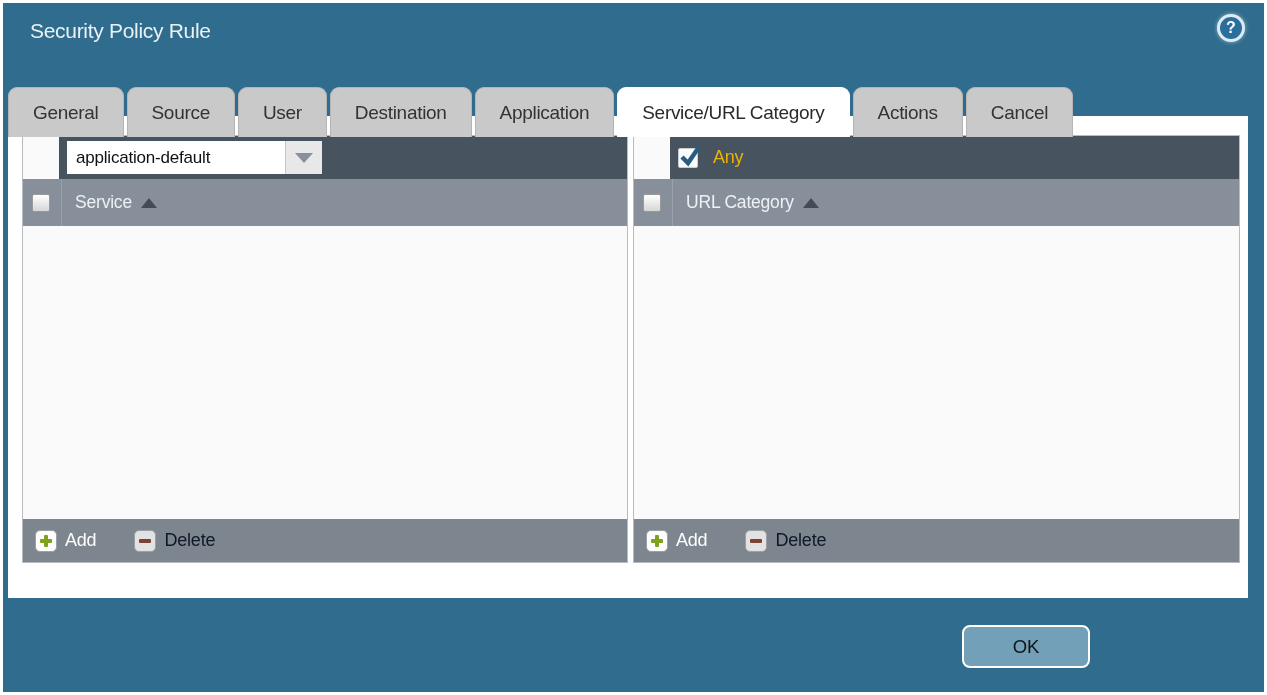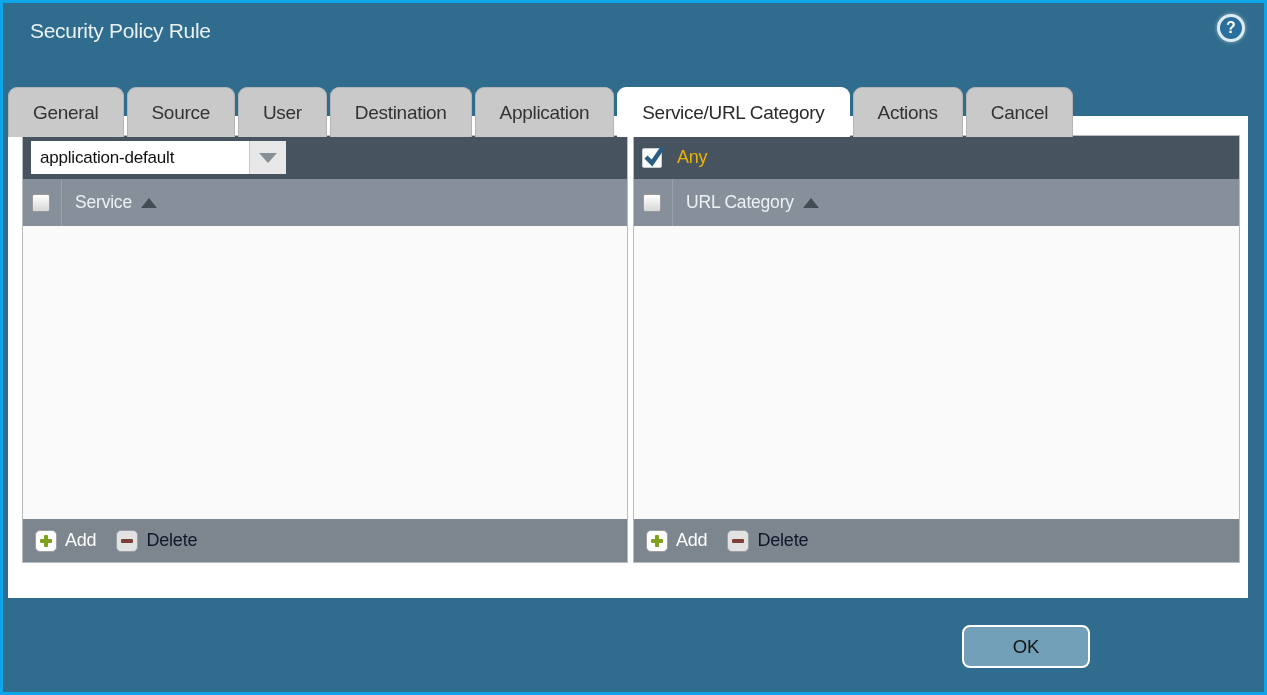--- a/index.html
+++ b/index.html
@@ -8,7 +8,7 @@
 
   .dialog {
     position:relative; width:1267px; height:695px;
-    background:#2f6c8d; border:3px solid #0ea5e9; overflow:hidden;
+    background:#2f6c8d; border:3px solid #ffffff; overflow:hidden;
   }
 
   

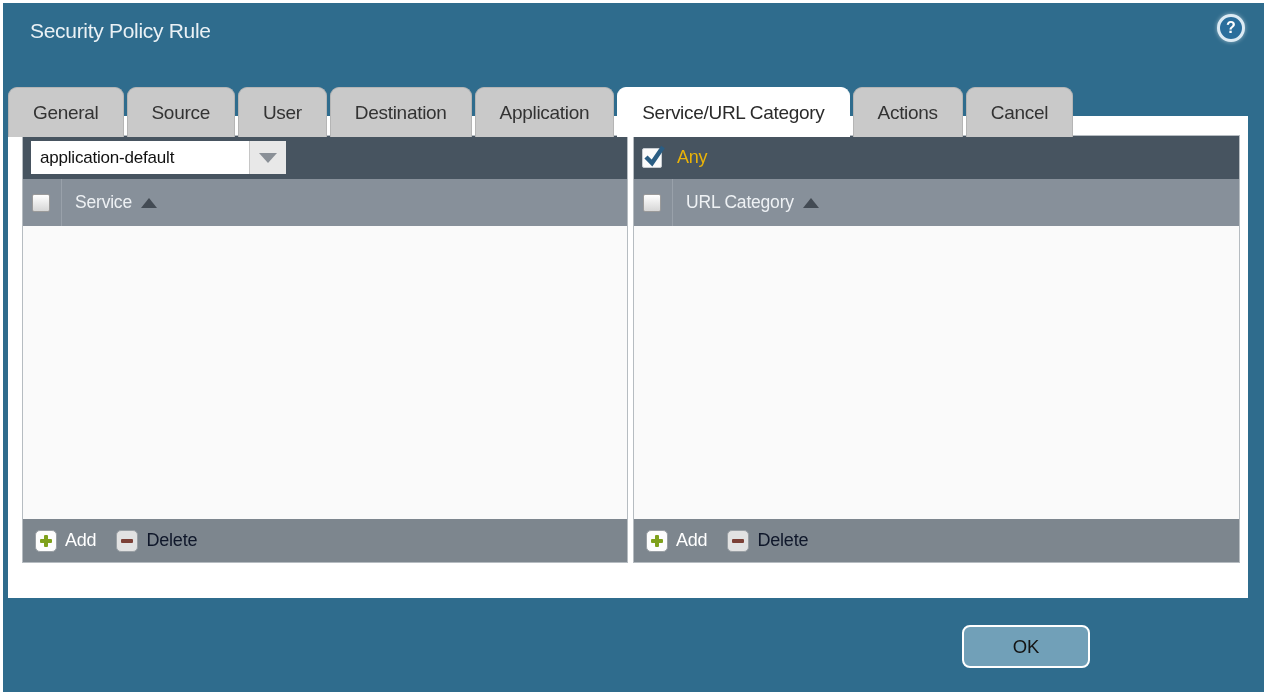--- a/index.html
+++ b/index.html
@@ -52,7 +52,7 @@
 
   .panel-toolbar {
     height:43px; background:#475460; flex:0 0 auto;
-    display:flex; align-items:center; padding-left:8px;
+    display:flex; align-items:center; padding-left:8px;margin-left:36px;
   }
 
   

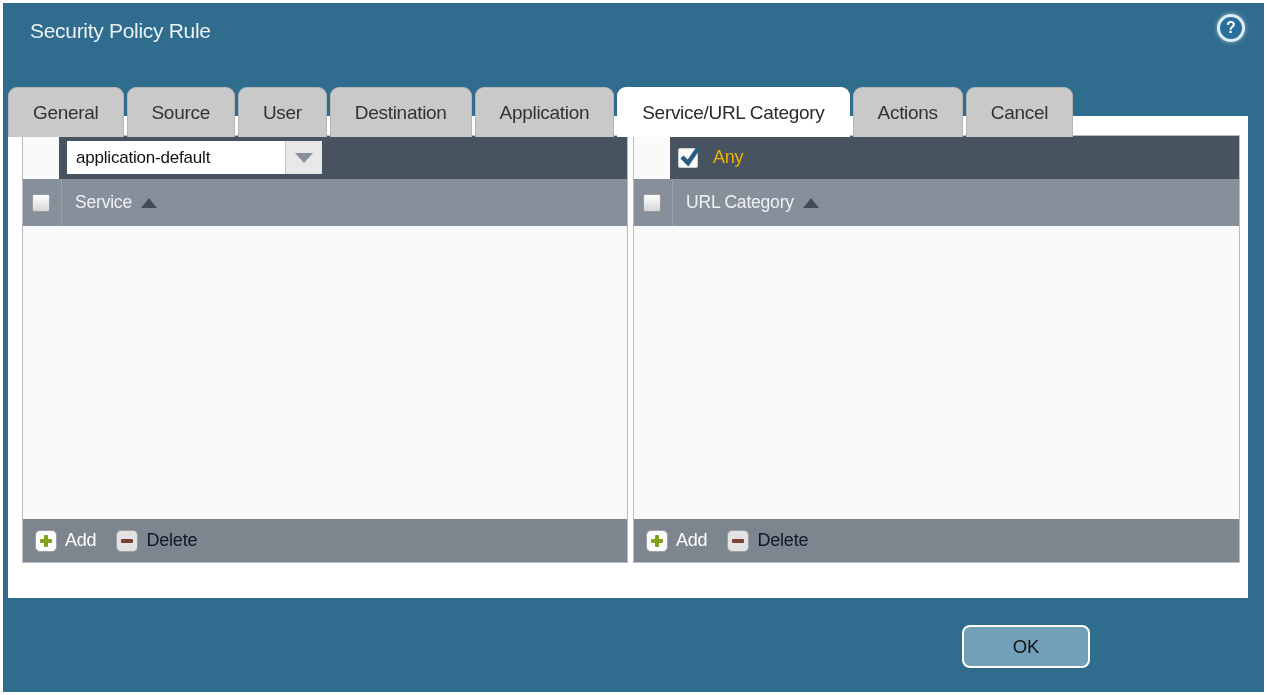--- a/index.html
+++ b/index.html
@@ -99,7 +99,7 @@
   
   .grid-footer {
     height:43px; background:#7d868e; flex:0 0 auto;
-    display:flex; align-items:center; gap:20px; padding-left:12px;
+    display:flex; align-items:center; gap:38px; padding-left:12px;
   }
   .bar-btn {
     display:flex; align-items:center; gap:8px; background:none; border:none;

